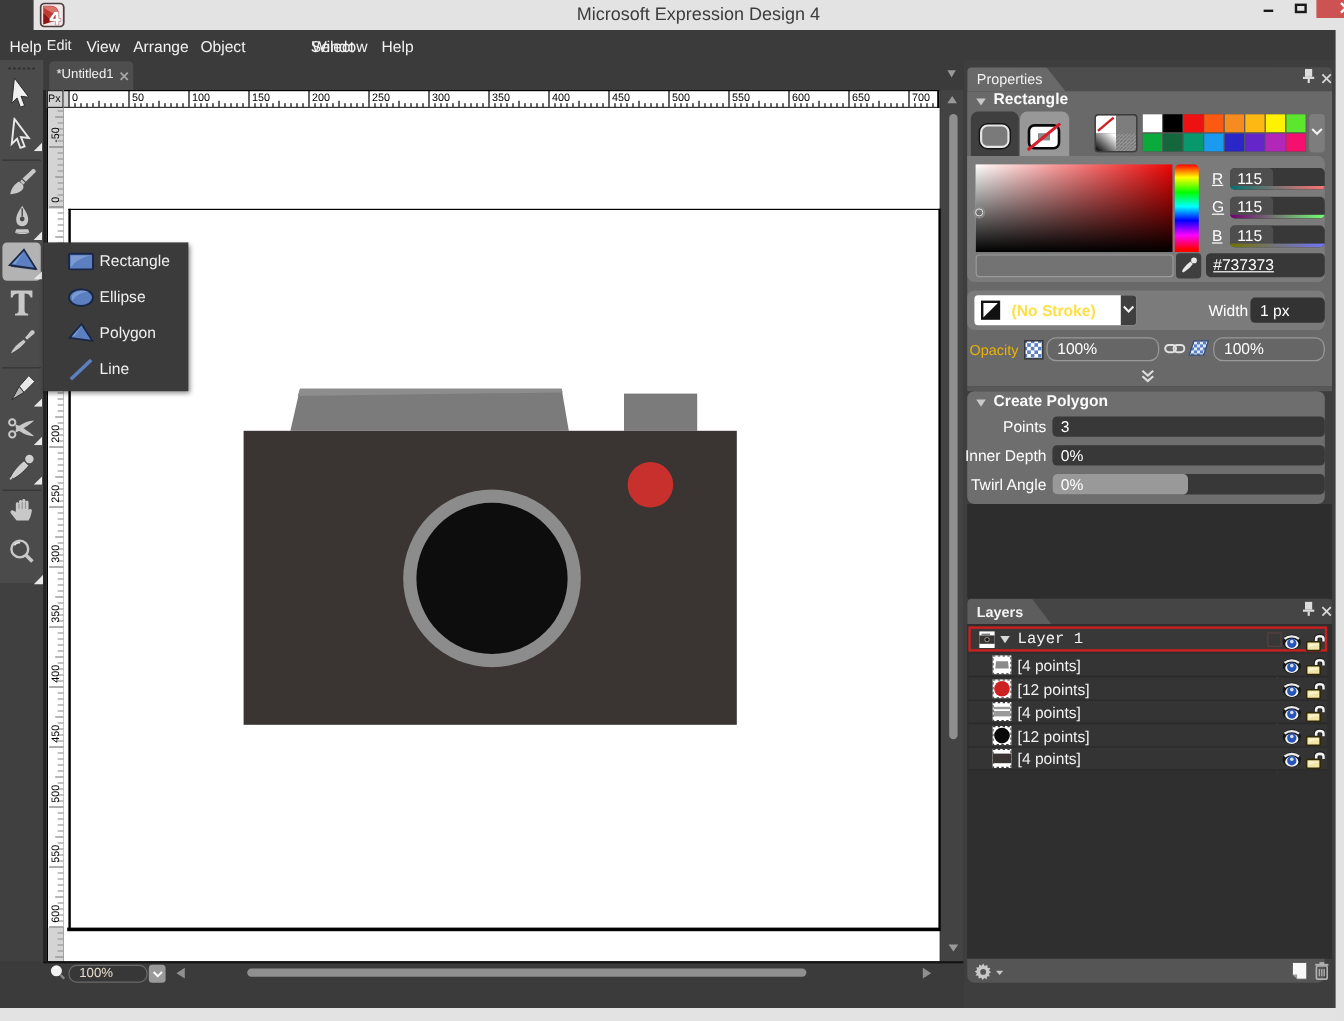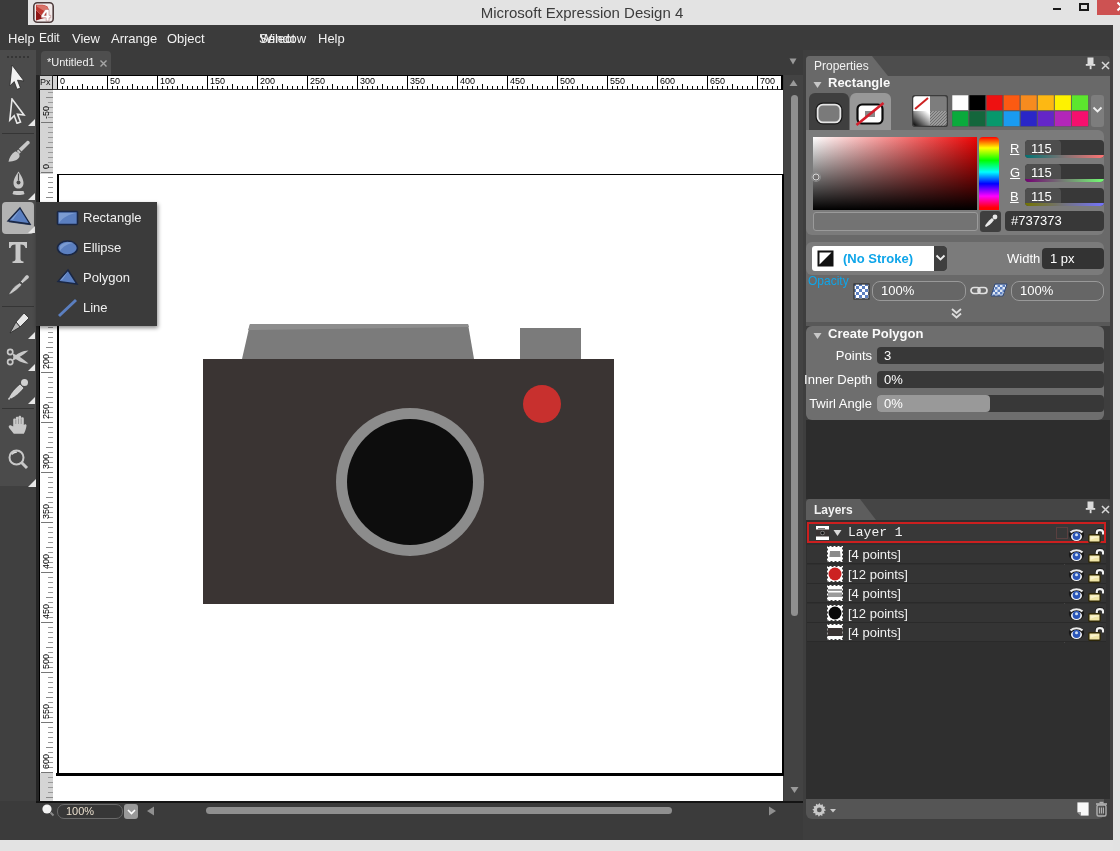--- a/index.html
+++ b/index.html
@@ -630,7 +630,7 @@
     <circle cx="12" cy="4" r="2.4" fill="#e8e8e8"></circle>
     <path d="M9 5 L11 7 C8 11 5 13 3 14 L2 13 C3 11 5 8 9 5 Z" fill="#e8e8e8"></path>
   </svg>
-<div class="abs" style="left:1005px;top:211px;width:99px;height:20px;background:#383838;border-radius:4px;color:#fff;font-size:13px;line-height:20px;padding-left:6px;">#737373</div>
+<div class="abs" style="left:1005px;top:211px;width:99px;height:20px;background:#383838;border-radius:4px;color:#fff;font-size:13px;line-height:20px;padding-left:6px;text-decoration:underline;">#737373</div>
 <div class="abs" style="left:806px;top:242px;width:298px;height:33px;background:#7b7b7b;border-radius:6px;"></div>
 <div class="abs" style="left:812px;top:246px;width:135px;height:25px;background:#ffffff;border-radius:3px;"></div>
 <svg class="abs" style="left:817px;top:250px;" width="17" height="17" viewBox="0 0 17 17">

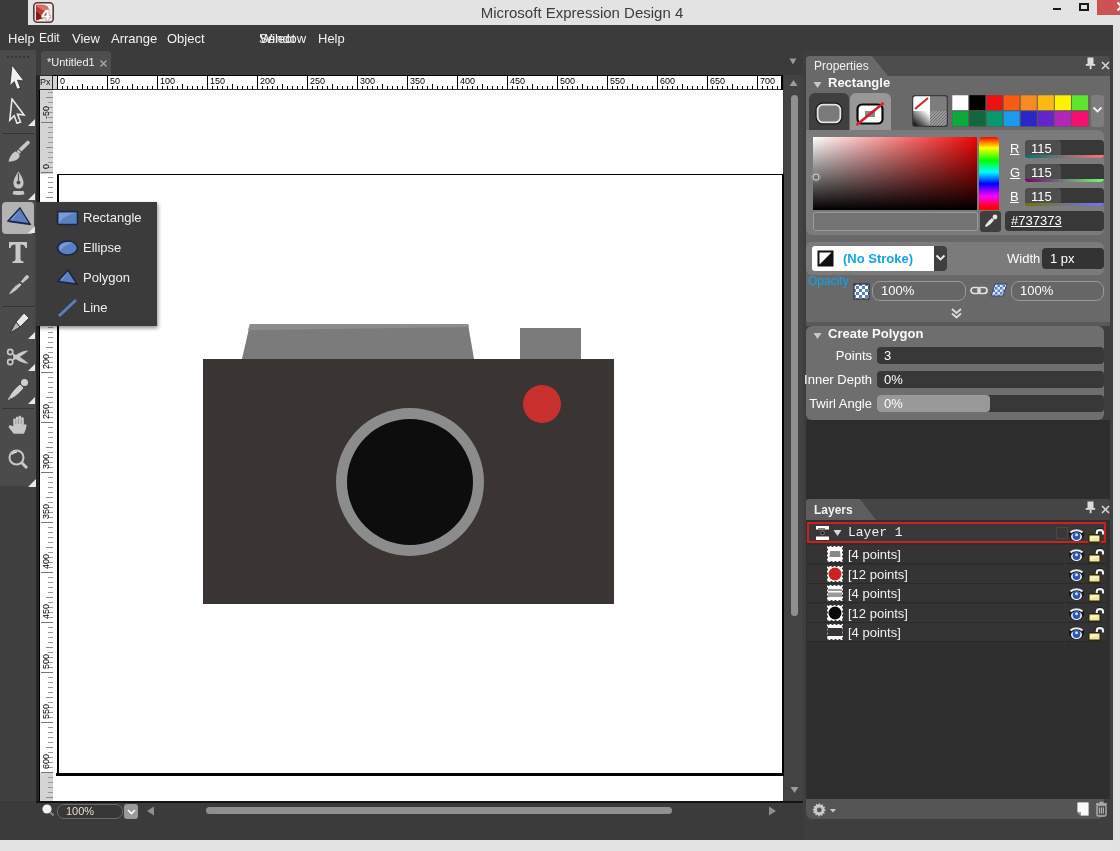--- a/index.html
+++ b/index.html
@@ -637,7 +637,7 @@
     <rect x="1.5" y="1.5" width="14" height="14" fill="#fff" stroke="#111" stroke-width="2"></rect>
     <path d="M2 15 L15 2 L15 15 Z" fill="#111"></path>
   </svg>
-<div class="abs" style="left:843px;top:251px;font-size:13px;font-weight:bold;color:#0ea5e9;">(No Stroke)</div>
+<div class="abs" style="left:843px;top:251px;font-size:13px;font-weight:bold;color:#fde047;">(No Stroke)</div>
 <div class="abs" style="left:934px;top:246px;width:13px;height:25px;background:#3f3f3f;border-radius:0 3px 3px 0;"></div>
 <svg class="abs" style="left:935px;top:254px;" width="11" height="8" viewBox="0 0 11 8">
     <path d="M1.5 1.5 L5.5 5.5 L9.5 1.5" stroke="#f0f0f0" stroke-width="1.8" fill="none"></path>

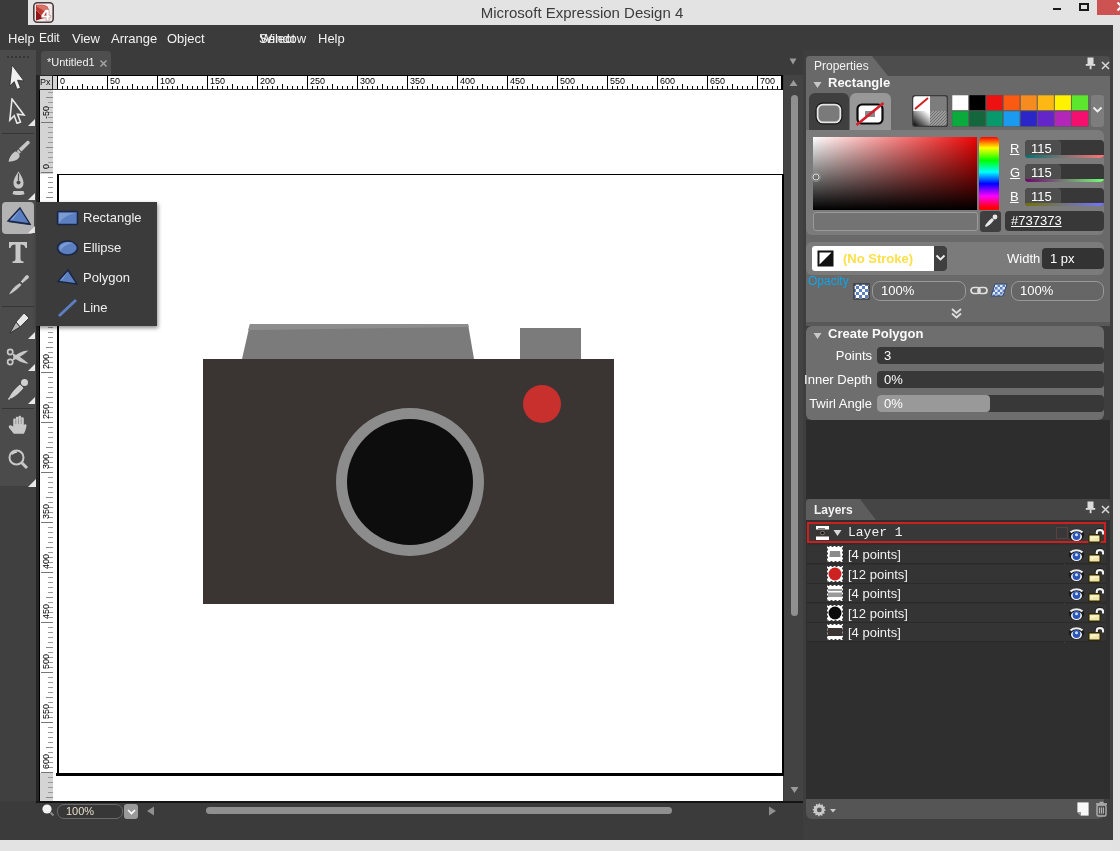--- a/index.html
+++ b/index.html
@@ -644,7 +644,7 @@
   </svg>
 <div class="abs" style="left:1007px;top:251px;font-size:13px;color:#fff;">Width</div>
 <div class="abs" style="left:1042px;top:248px;width:62px;height:21px;background:#333;border-radius:4px;color:#fff;font-size:13px;line-height:21px;padding-left:8px;">1 px</div>
-<div class="abs" style="left:808px;top:274px;font-size:12px;color:#0ea5e9;">Opacity</div>
+<div class="abs" style="left:808px;top:285px;font-size:12px;color:#eab308;">Opacity</div>
 <svg class="abs" style="left:853px;top:283px;" width="17" height="17" viewBox="0 0 17 17">
 <defs>
       <pattern id="bchk" width="6" height="6" patternUnits="userSpaceOnUse">

